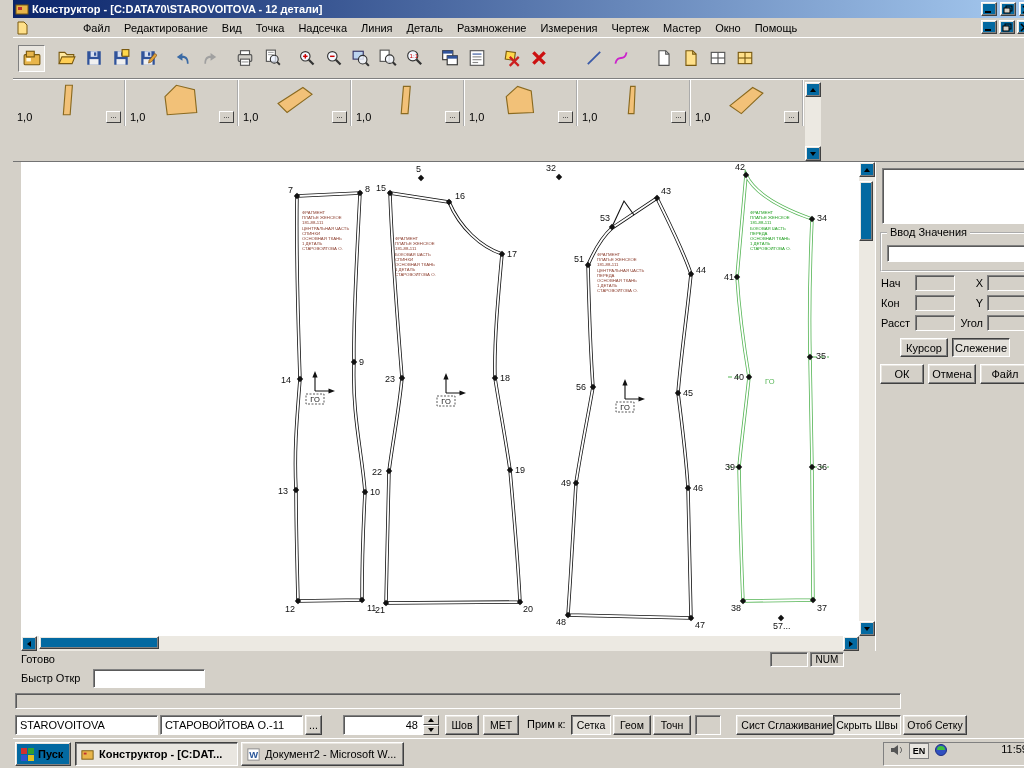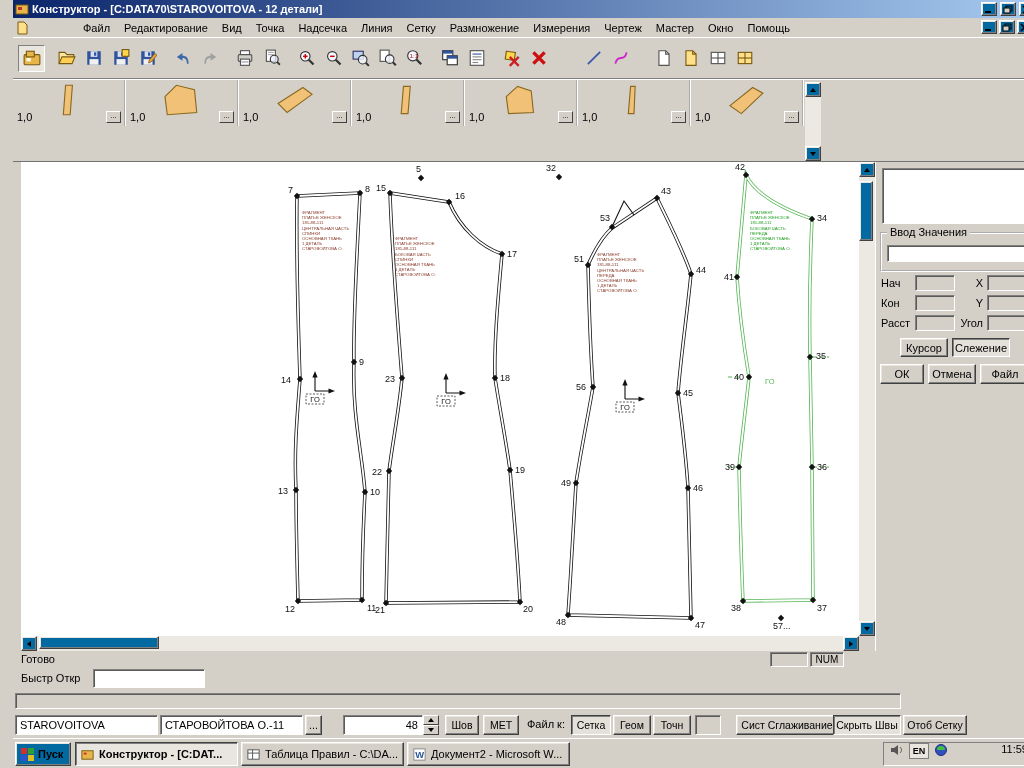--- a/index.html
+++ b/index.html
@@ -129,7 +129,7 @@
         <span class="mitem">Точка</span>
         <span class="mitem">Надсечка</span>
         <span class="mitem">Линия</span>
-        <span class="mitem">Сетку</span>
+        <span class="mitem">Деталь</span>
         <span class="mitem">Размножение</span>
         <span class="mitem">Измерения</span>
         <span class="mitem">Чертеж</span>

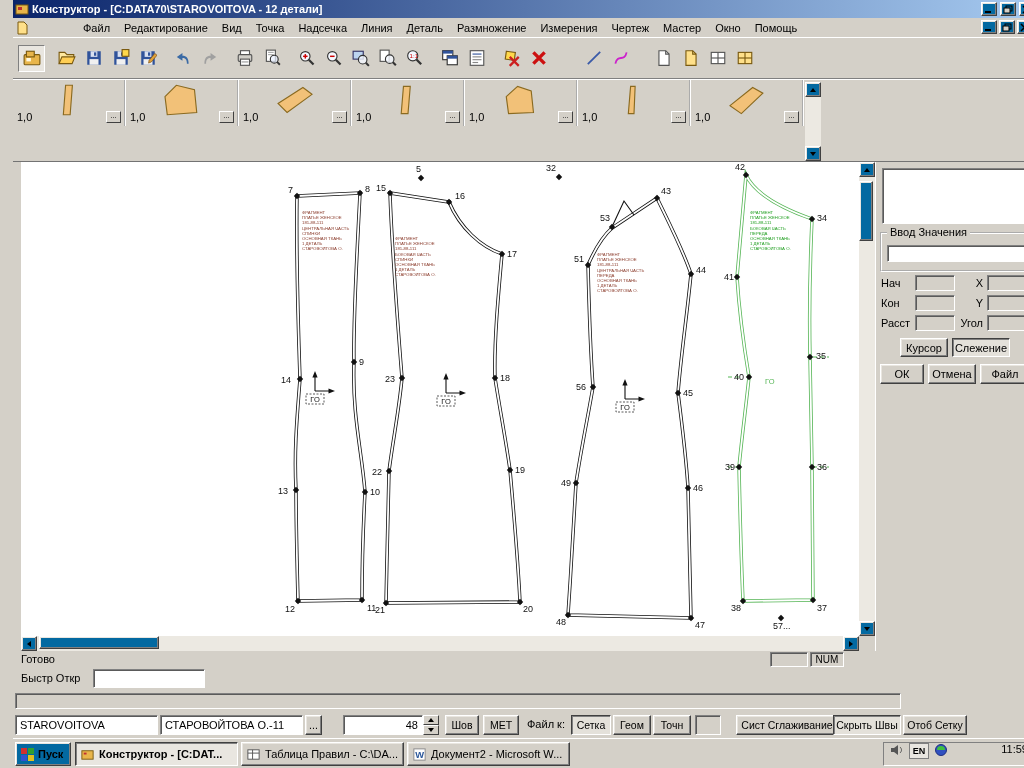--- a/index.html
+++ b/index.html
@@ -608,7 +608,7 @@
     </span>
     <button class="btn" style="left:432px;width:34px">Шов</button>
     <button class="btn" style="left:470px;width:36px">МЕТ</button>
-    <span class="blab" style="left:514px">Файл к:</span>
+    <span class="blab" style="left:514px">Прим к:</span>
     <button class="btn pressed" style="left:558px;width:40px">Сетка</button>
     <button class="btn" style="left:600px;width:38px">Геом</button>
     <button class="btn" style="left:640px;width:38px">Точн</button>

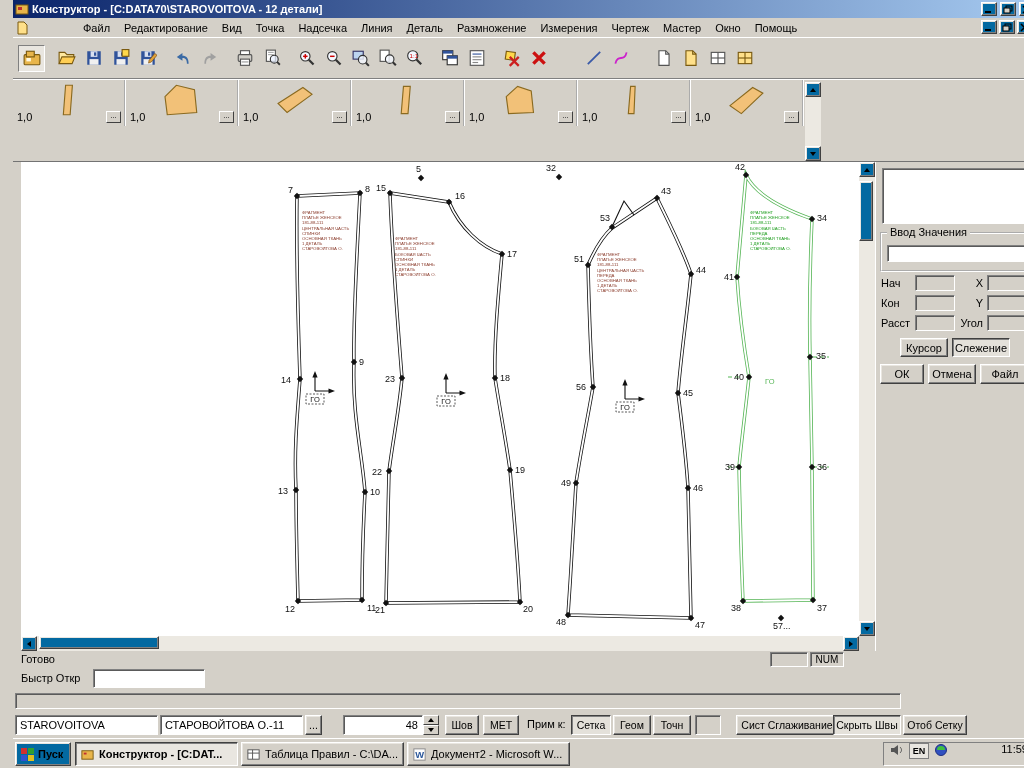--- a/index.html
+++ b/index.html
@@ -638,14 +638,6 @@
         </div>
         <div class="taskbtn">
           <svg viewBox="0 0 16 16" width="15" height="15">
-            <rect x="2" y="3" width="12" height="10" fill="#fff" stroke="#555"></rect>
-            <line x1="2" y1="6.5" x2="14" y2="6.5" stroke="#555"></line>
-            <line x1="7" y1="3" x2="7" y2="13" stroke="#555"></line>
-          </svg>
-          <span>Таблица Правил - C:\DA...</span>
-        </div>
-        <div class="taskbtn">
-          <svg viewBox="0 0 16 16" width="15" height="15">
             <rect x="2" y="2" width="12" height="12" fill="#fff" stroke="#888"></rect>
             <text x="3.5" y="12" font-size="10" fill="#2a5699" font-weight="bold">W</text>
           </svg>

